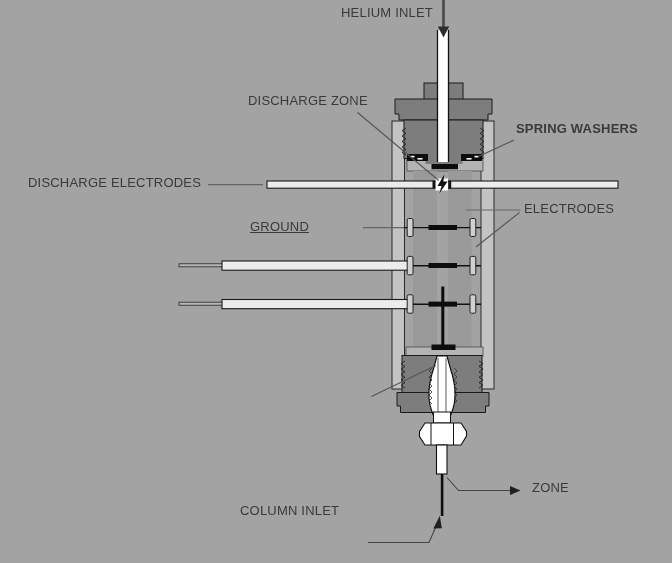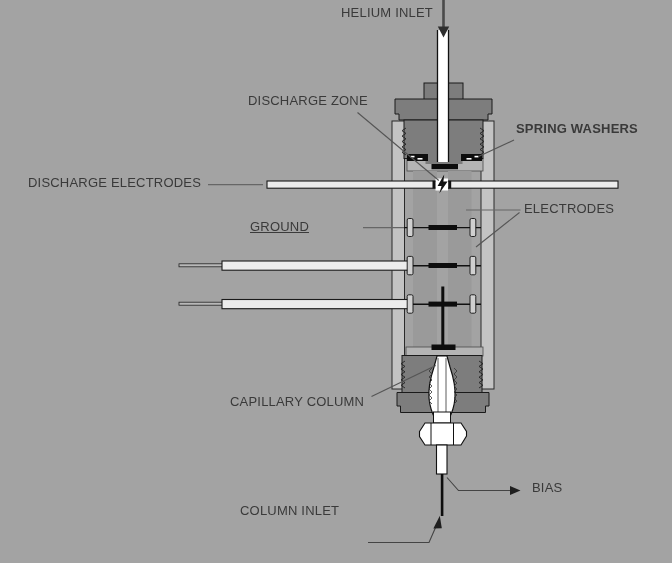--- a/index.html
+++ b/index.html
@@ -164,7 +164,6 @@
 
 
 
-  <div class="label r" style="left:230px;top:395px;width:140px;">CAPILLARY COLUMN</div>
 
   <div class="label" style="left:532px;top:481px;">BIAS</div>
 

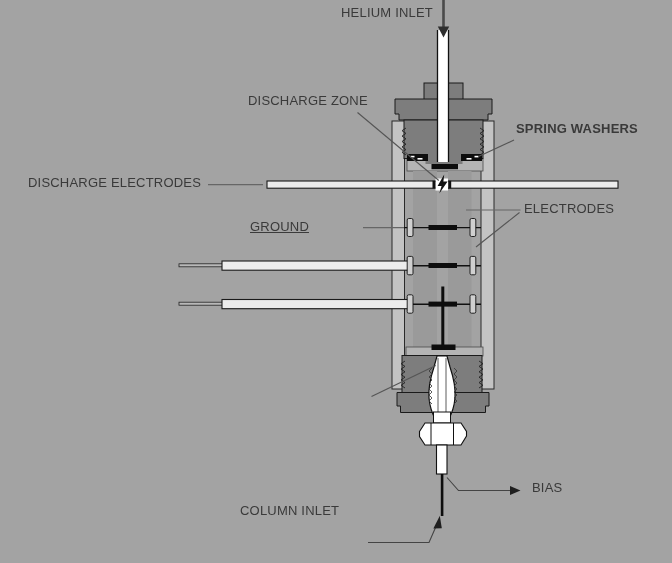--- a/index.html
+++ b/index.html
@@ -165,7 +165,7 @@
 
 
 
-  <div class="label" style="left:532px;top:481px;">BIAS</div>
+  <div class="label" style="left:532px;top:481px;">ZONE</div>
 
   <div class="label r" style="left:240px;top:504px;width:123px;">COLUMN INLET</div>
 

